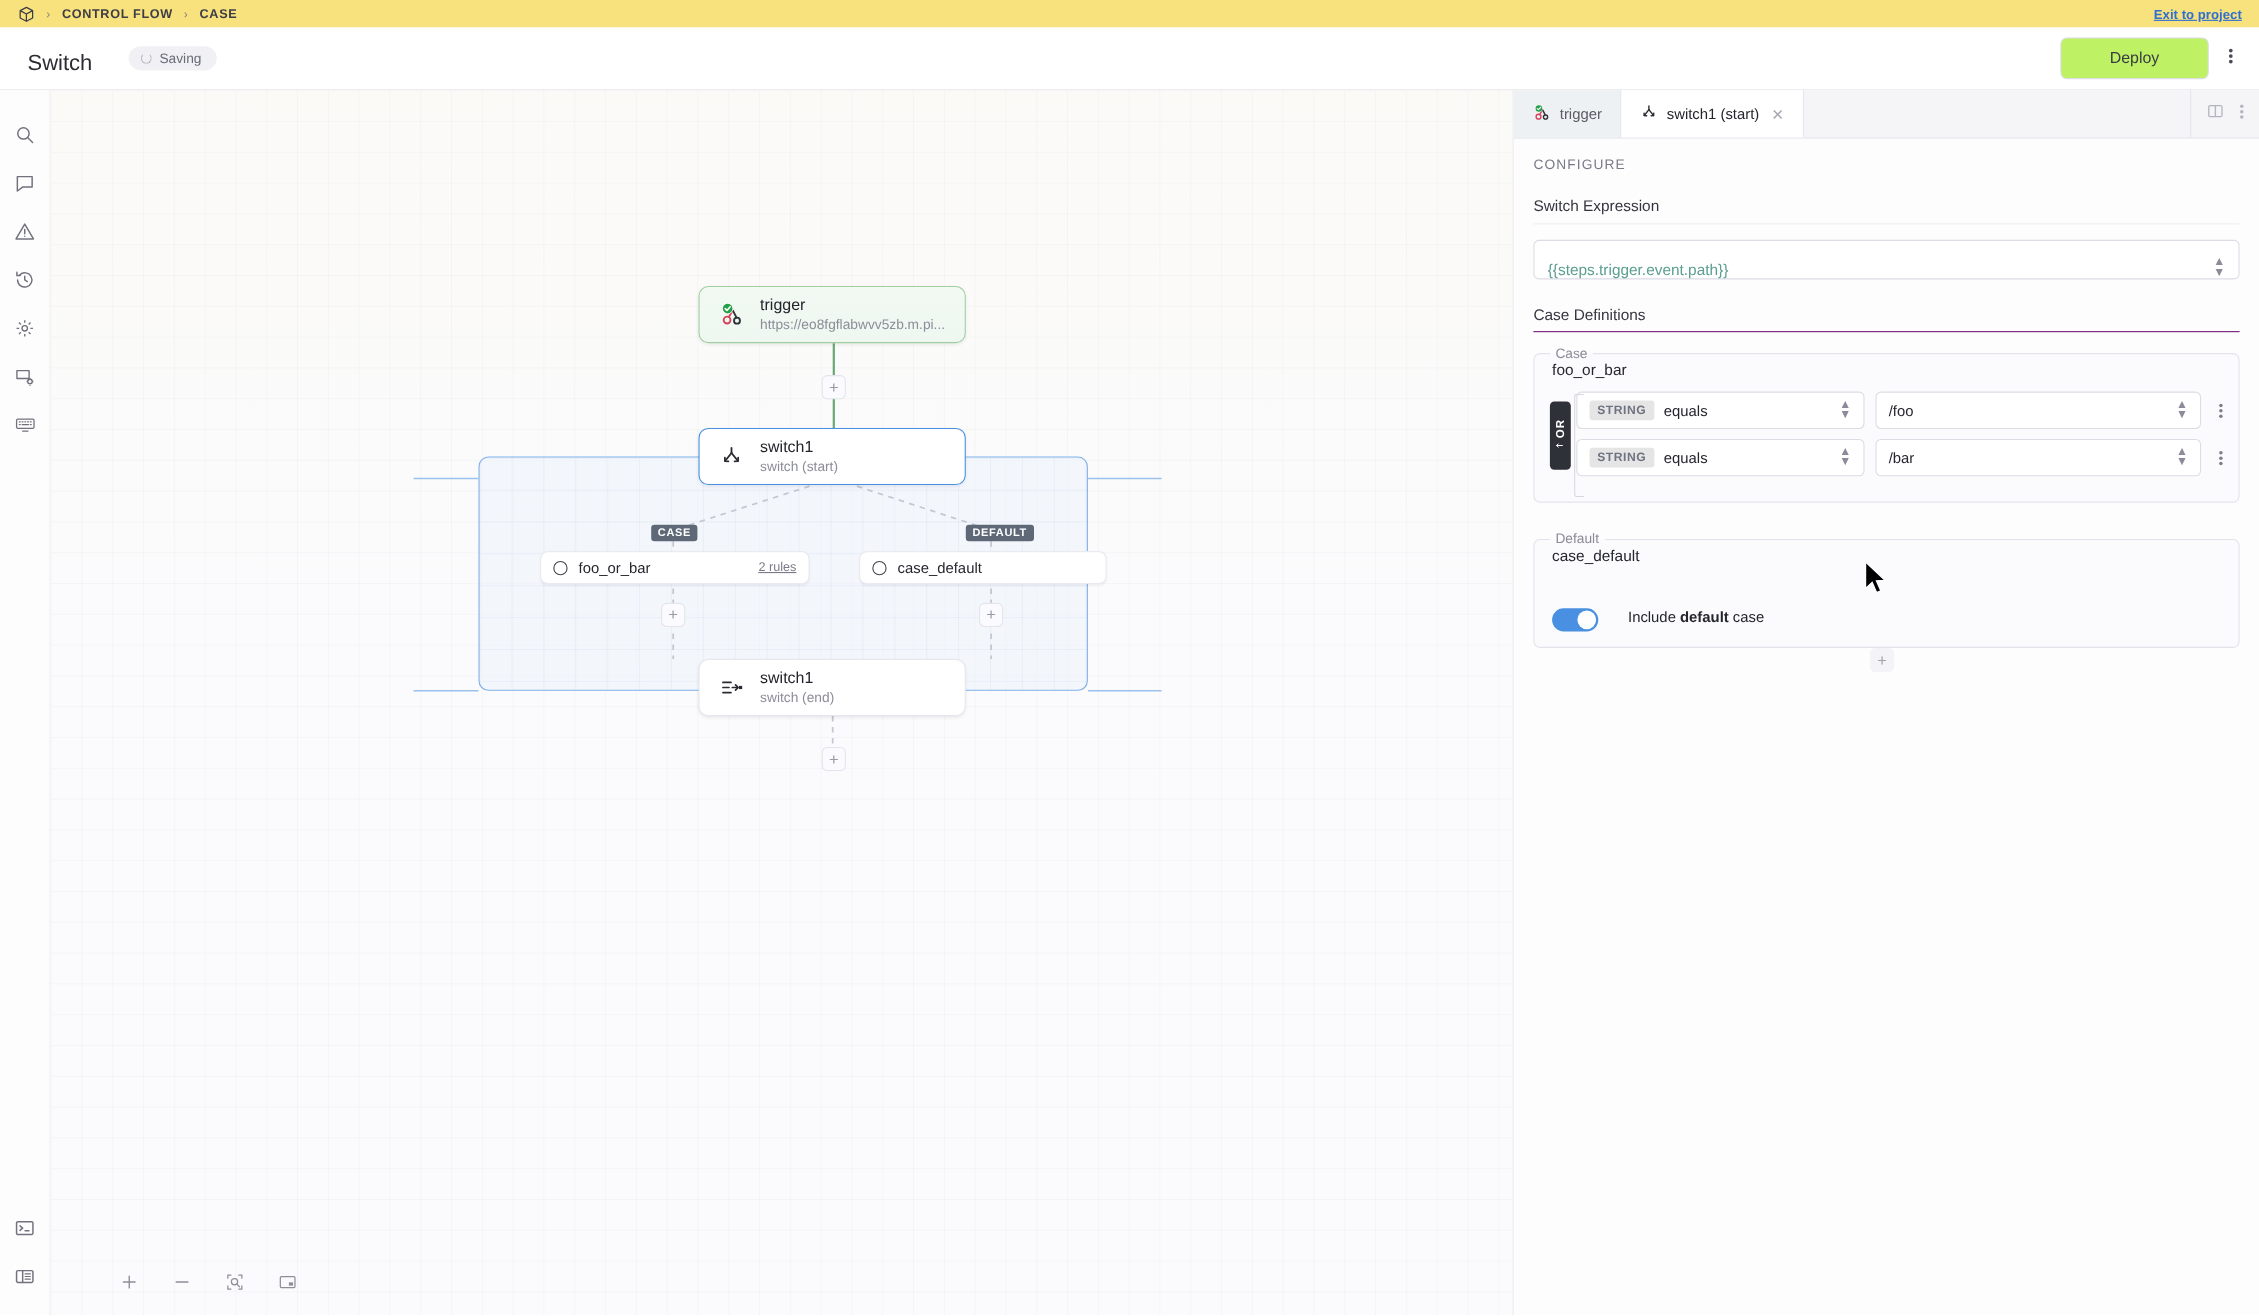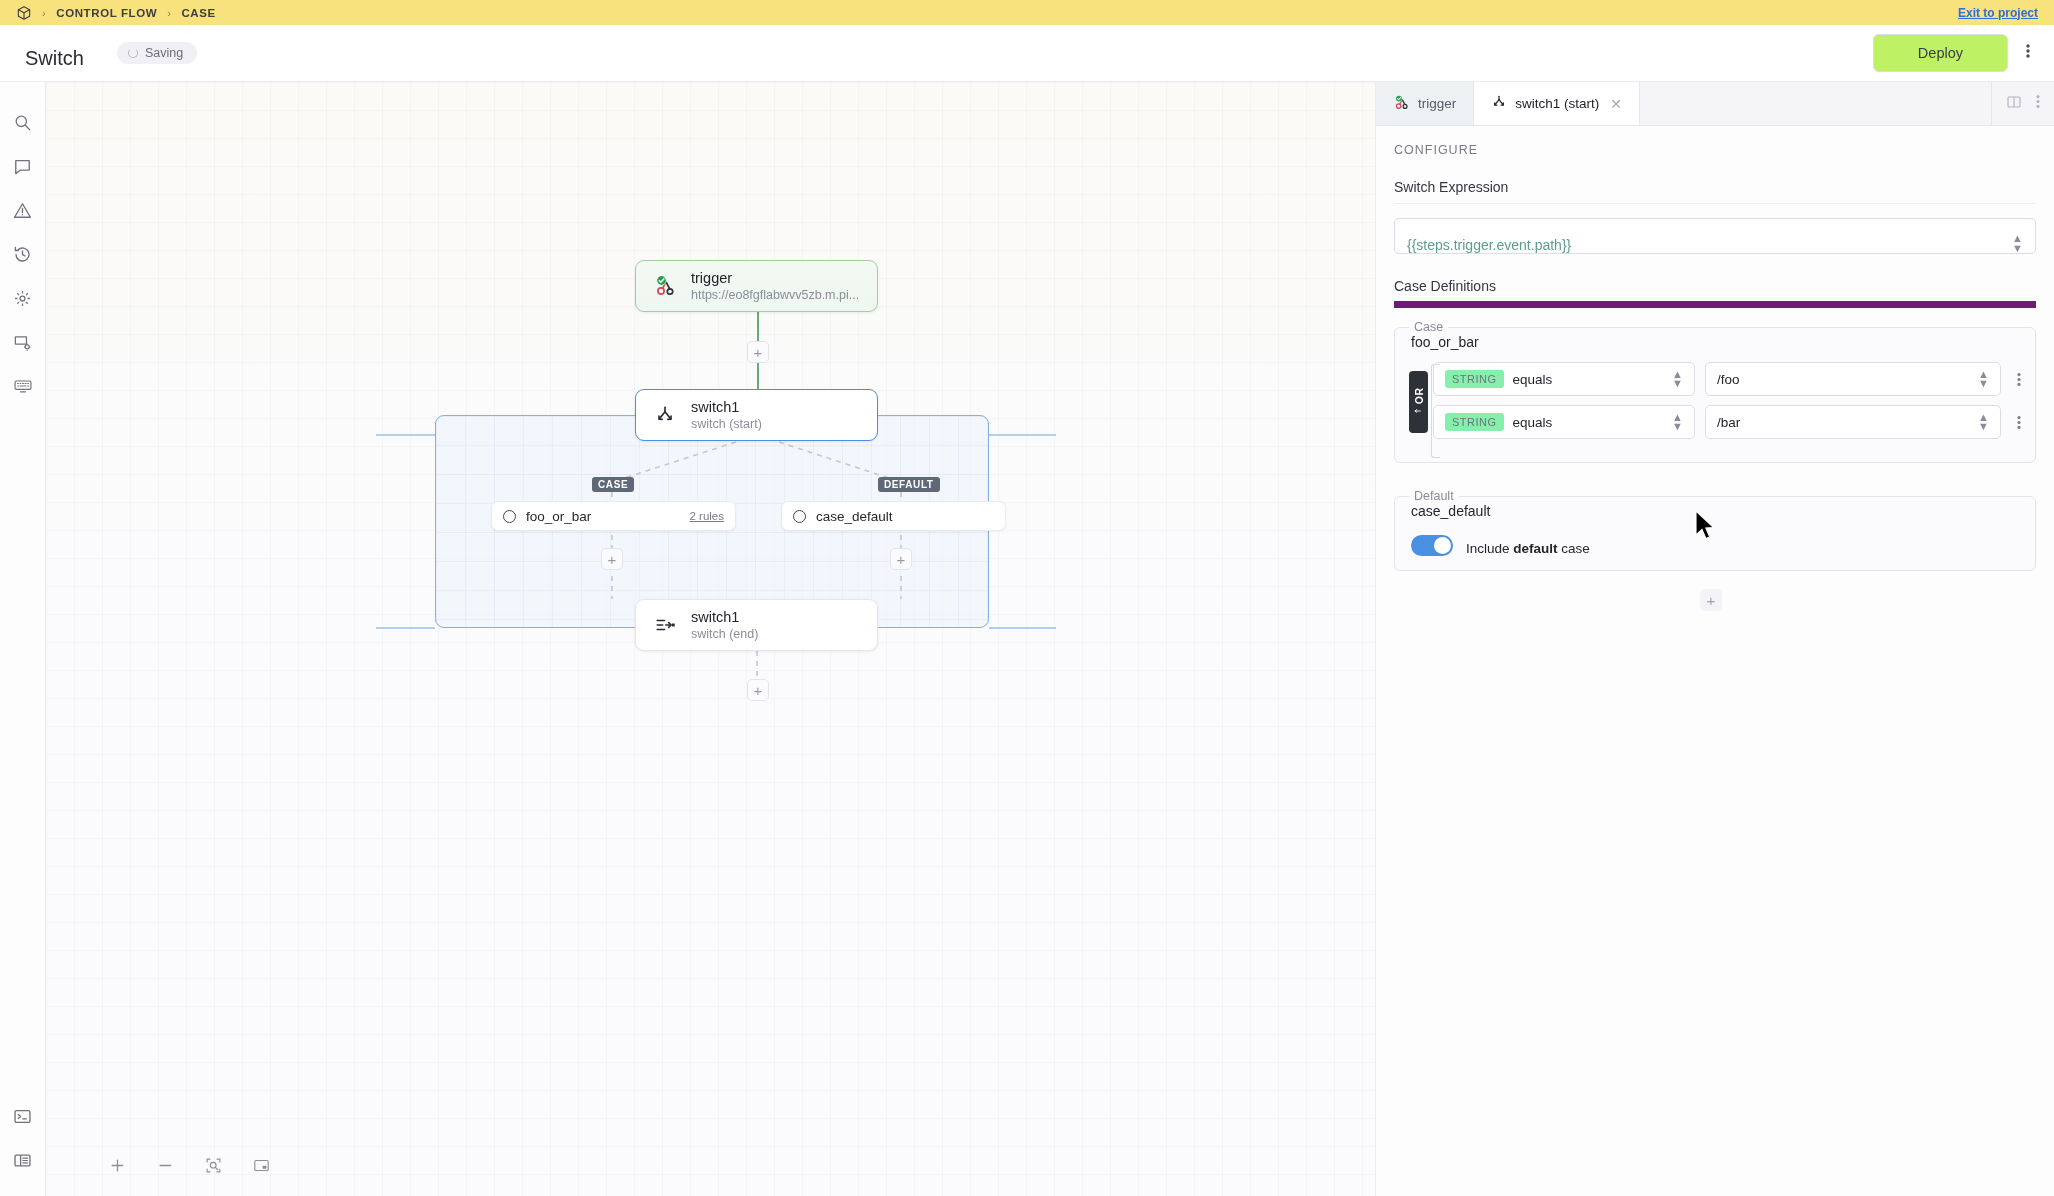--- a/index.html
+++ b/index.html
@@ -144,7 +144,7 @@
   .select-box .val { color: #5b9e8f; }
   .updown { margin-left: auto; color: #8b8b99; font-size: 11px; line-height: .85; text-align: center; }
 
-  .section-title { margin-top: 24px; font-size: 14px; color: #35353f; padding-bottom: 7px; border-bottom: 7px solid #701a75; }
+  .section-title { margin-top: 24px; font-size: 14px; color: #35353f; padding-bottom: 7px; border-bottom: 1px solid #701a75; }
 
   fieldset.group-field {
     margin-top: 12px; border: 1px solid #e3e3ec; border-radius: 6px; padding: 0 0 14px;

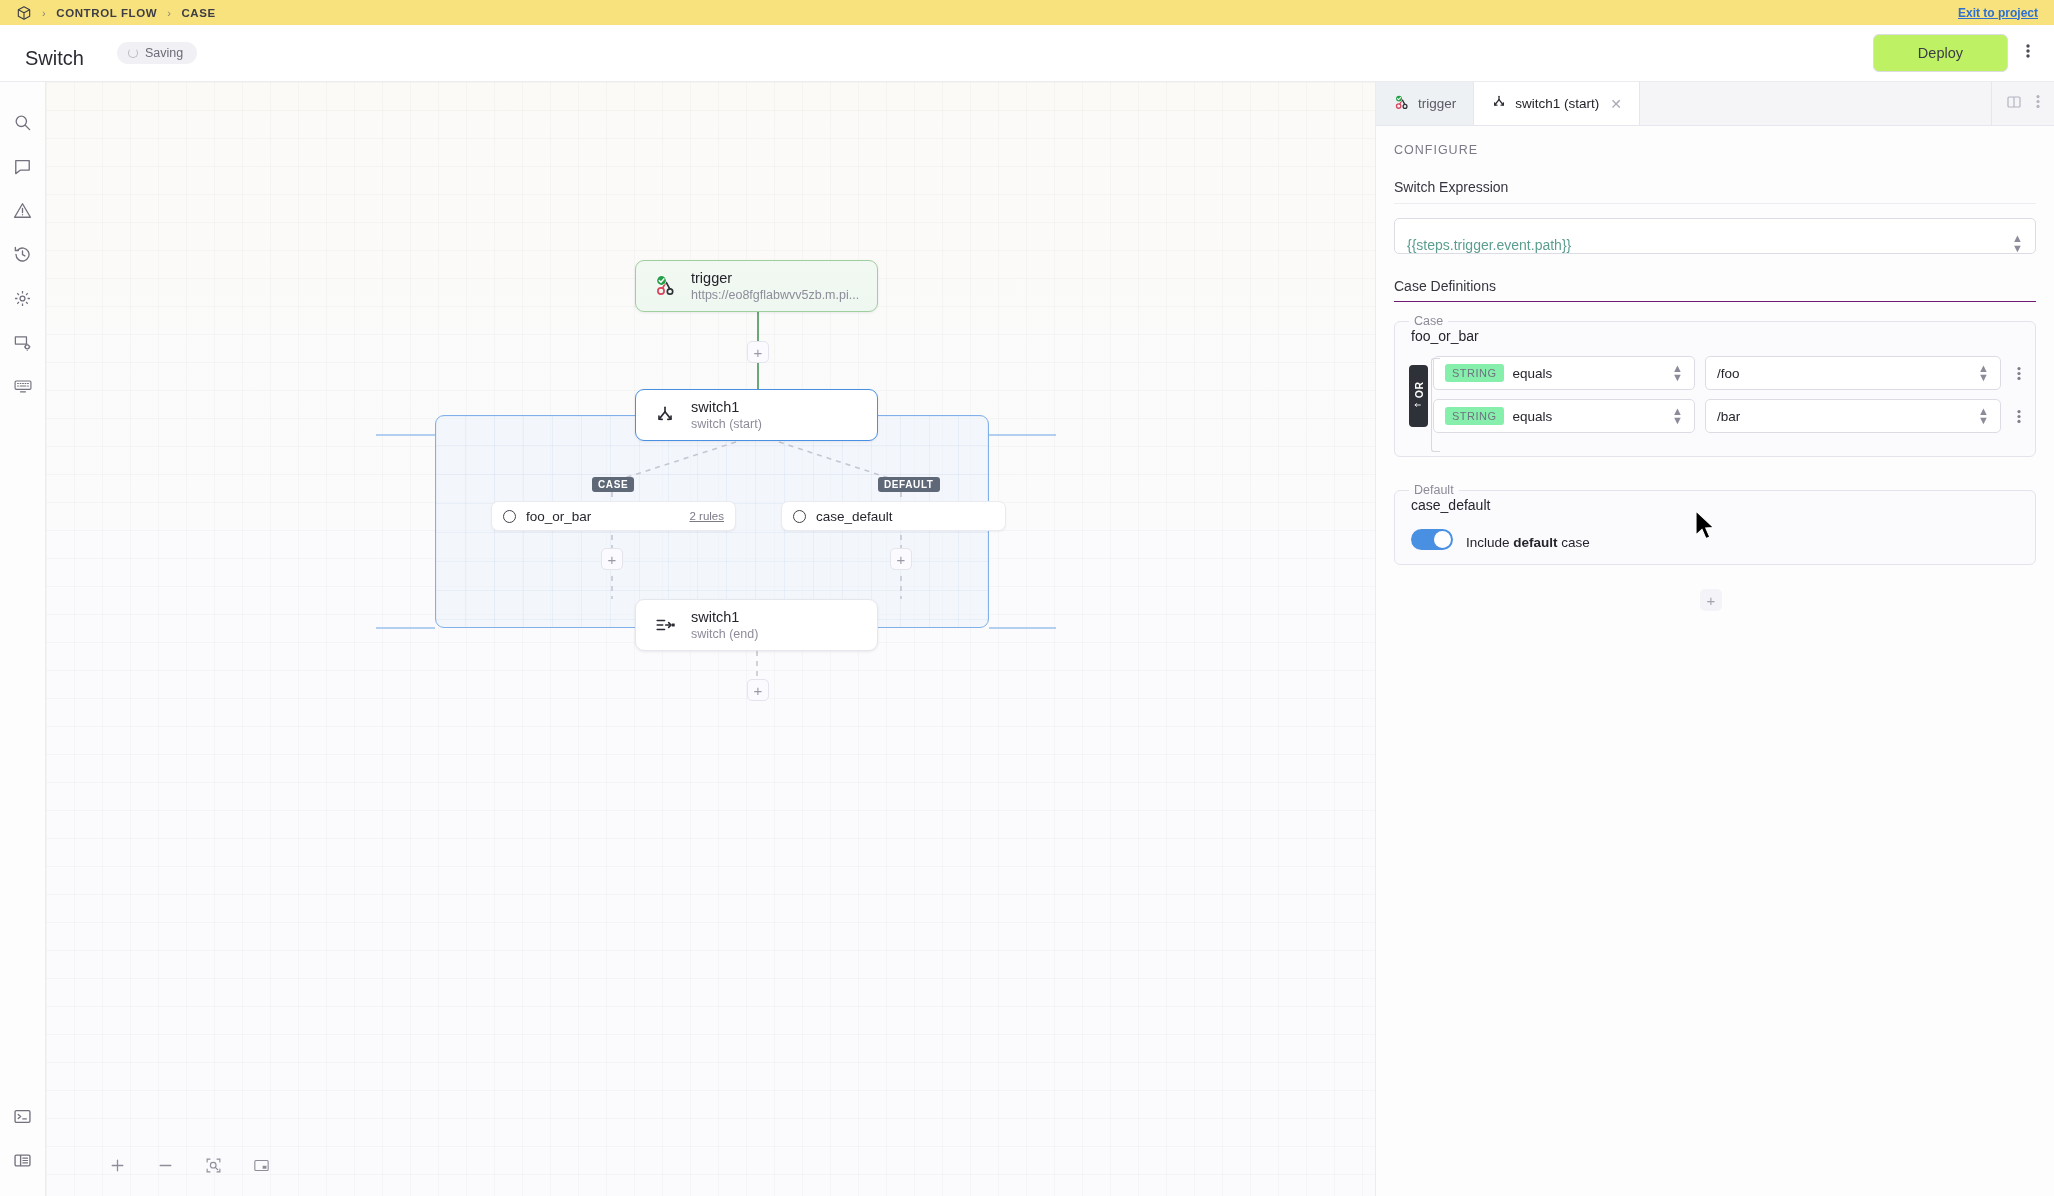--- a/index.html
+++ b/index.html
@@ -171,7 +171,7 @@
   }
   .rule-sel.op { flex: 0 0 262px; }
   .rule-sel.val { flex: 1 1 auto; }
-  .type-chip { background: #86efac; color: #6f7280; font-size: 11px; letter-spacing: .5px; padding: 3px 7px; border-radius: 3px; margin-right: 9px; font-weight: 400; }
+  .type-chip { background: #e5e5e5; color: #6f7280; font-size: 11px; letter-spacing: .5px; padding: 3px 7px; border-radius: 3px; margin-right: 9px; font-weight: 700; }
   .row-more { width: 16px; display: flex; align-items: center; justify-content: center; color: #7e7e8b; cursor: pointer; }
 
   .add-case-plus {

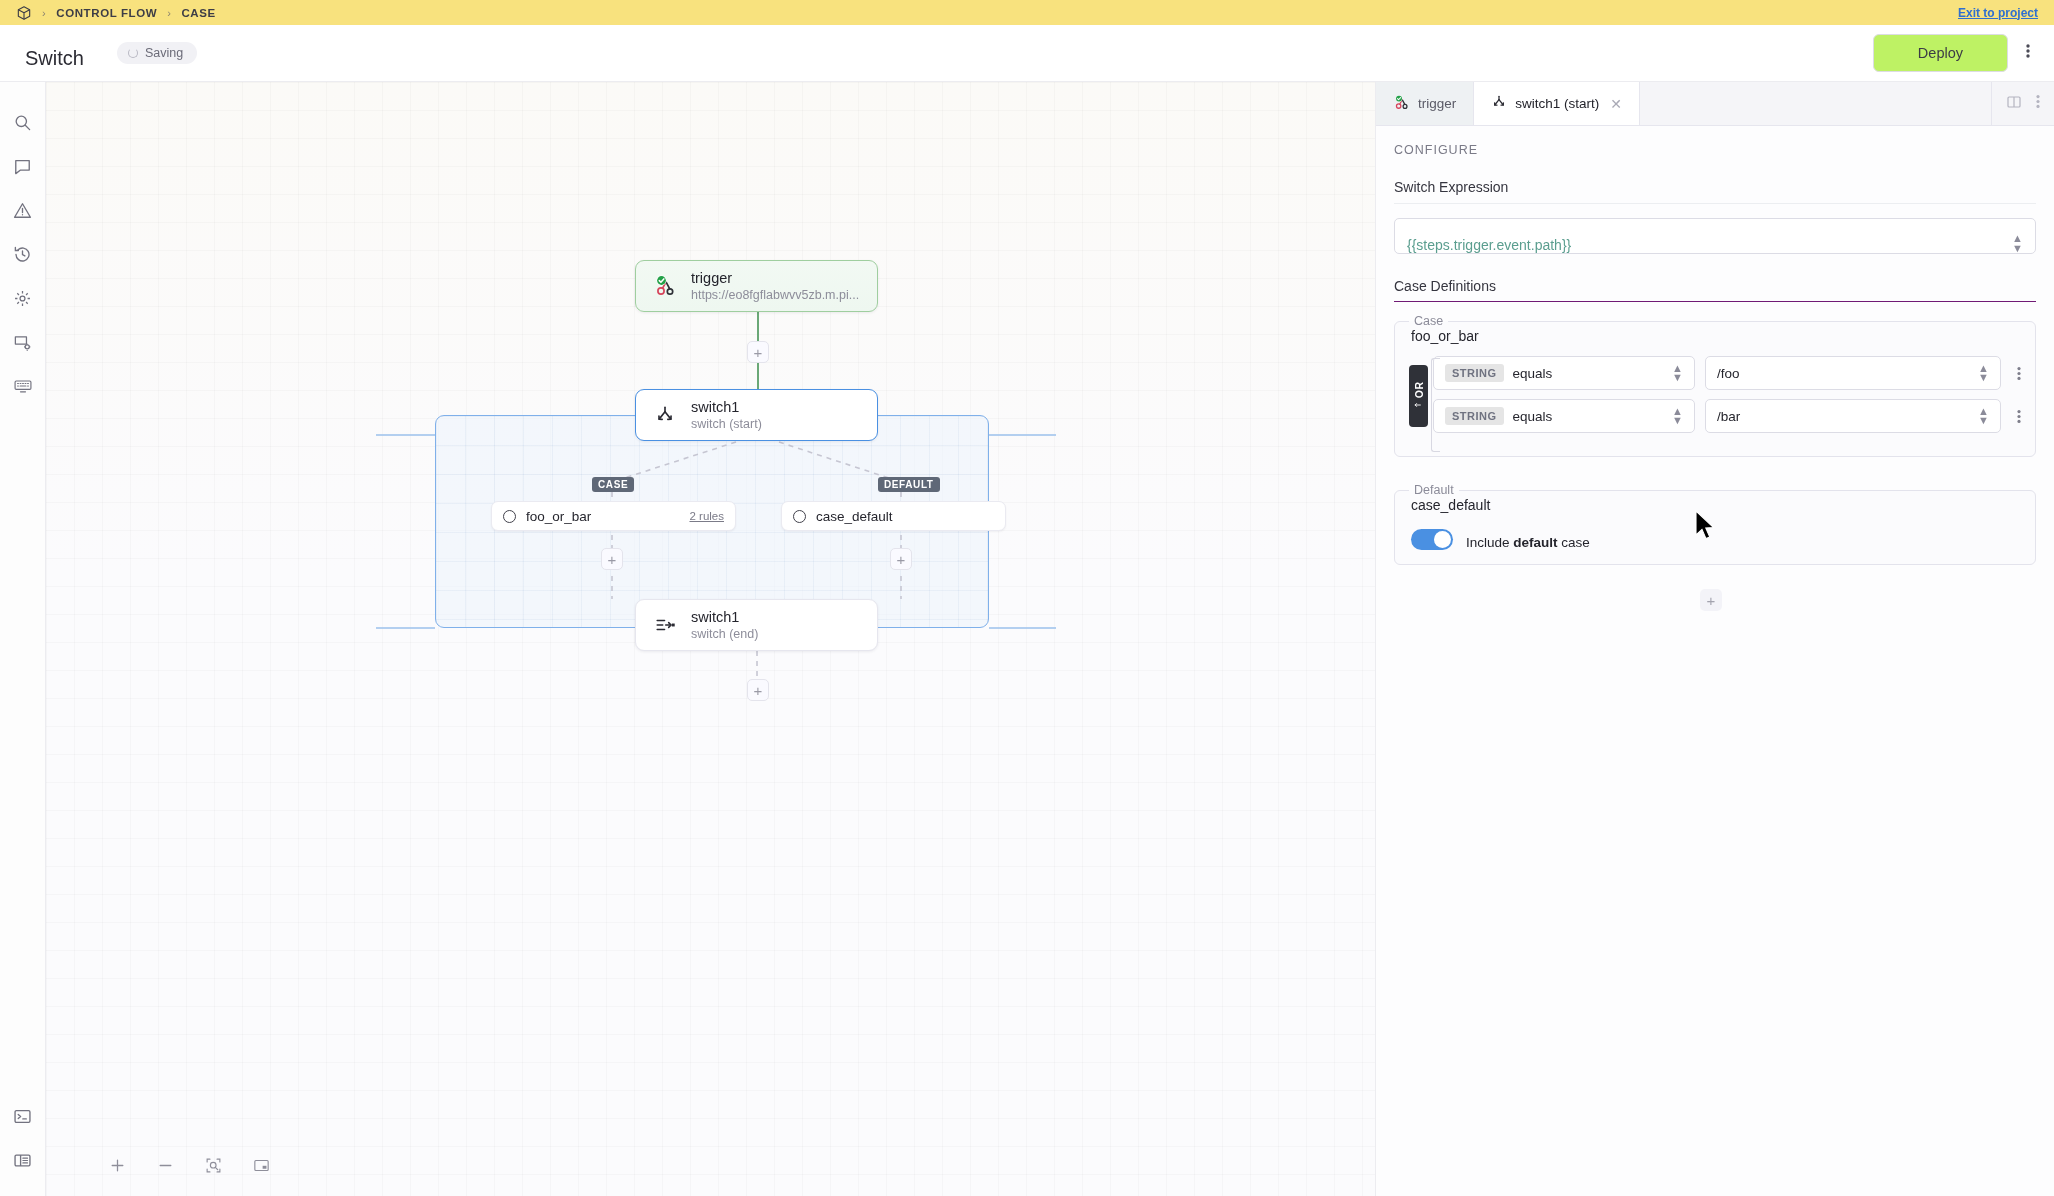--- a/index.html
+++ b/index.html
@@ -180,7 +180,7 @@
     color: #a3a3ae; font-size: 15px; cursor: pointer;
   }
 
-  .toggle-row { display: flex; align-items: flex-end; gap: 13px; padding: 4px 16px 0; }
+  .toggle-row { display: flex; align-items: flex-start; gap: 27px; padding: 4px 16px 0; margin-top: 24px; }
   .toggle {
     width: 42px; height: 21px; border-radius: 11px; background: #4a90e2; position: relative; cursor: pointer; flex: 0 0 42px;
   }

